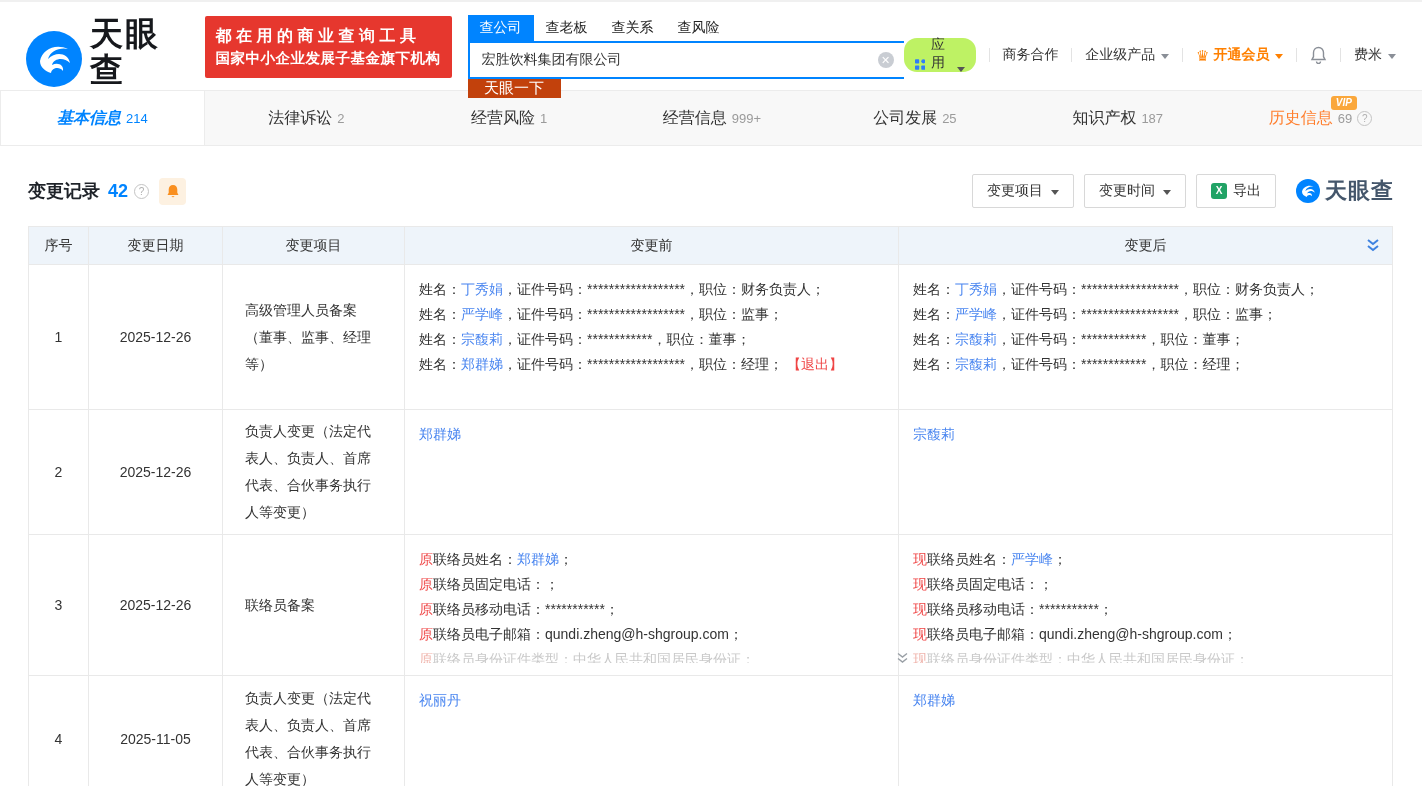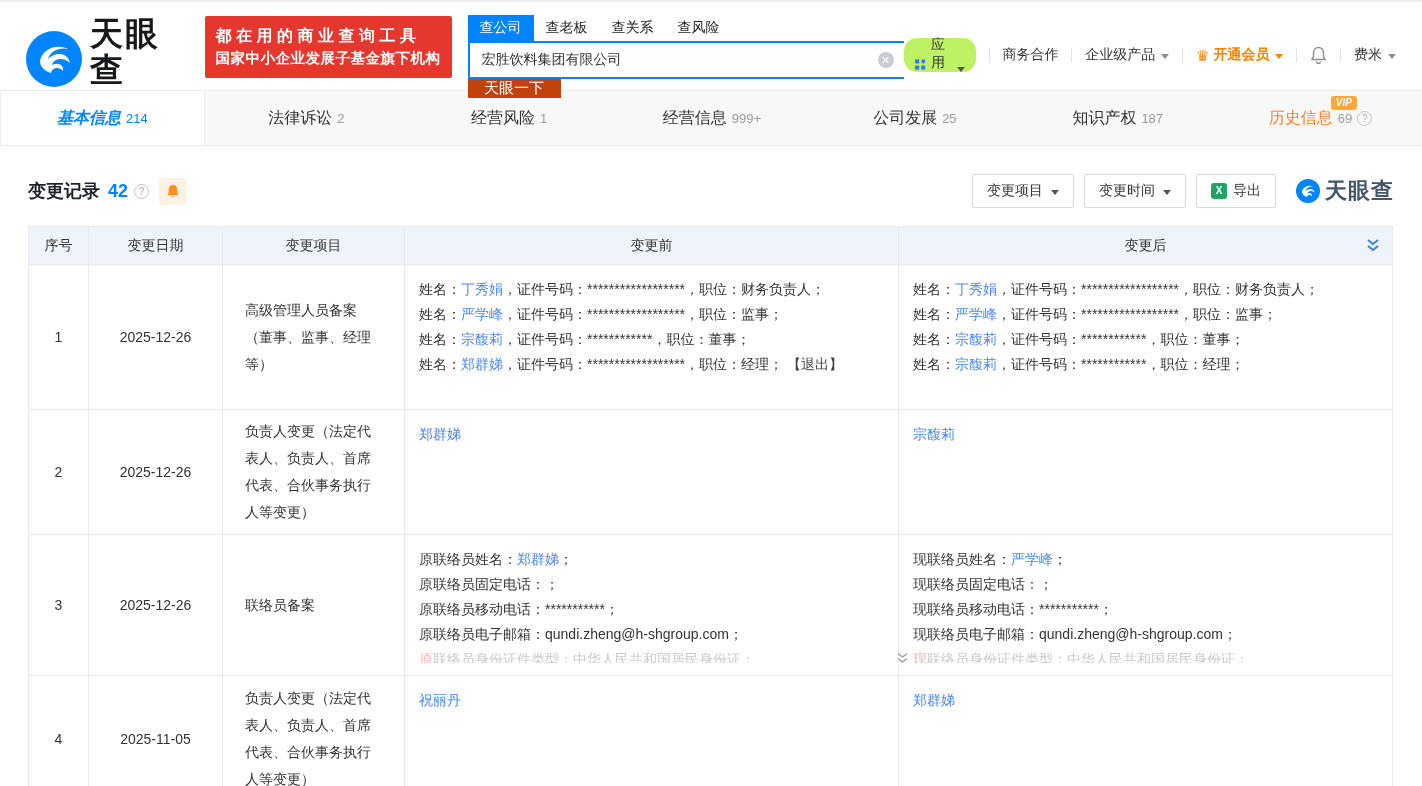--- a/index.html
+++ b/index.html
@@ -83,7 +83,7 @@
   td.c-rich { vertical-align:top; padding:12px 14px; line-height:25px; position:relative; }
   .lines.clip { height:116px; overflow:hidden; }
   .lk { color:#4a86f0; cursor:pointer; }
-  .rd { color:#404040; }
+  .rd { color:#ef4444; }
   .fd { color:#c9c9c9; }
   .fdr { color:#f0b5ad; }
   .dbl-chevron { position:absolute; right:12px; top:11px; cursor:pointer; }

